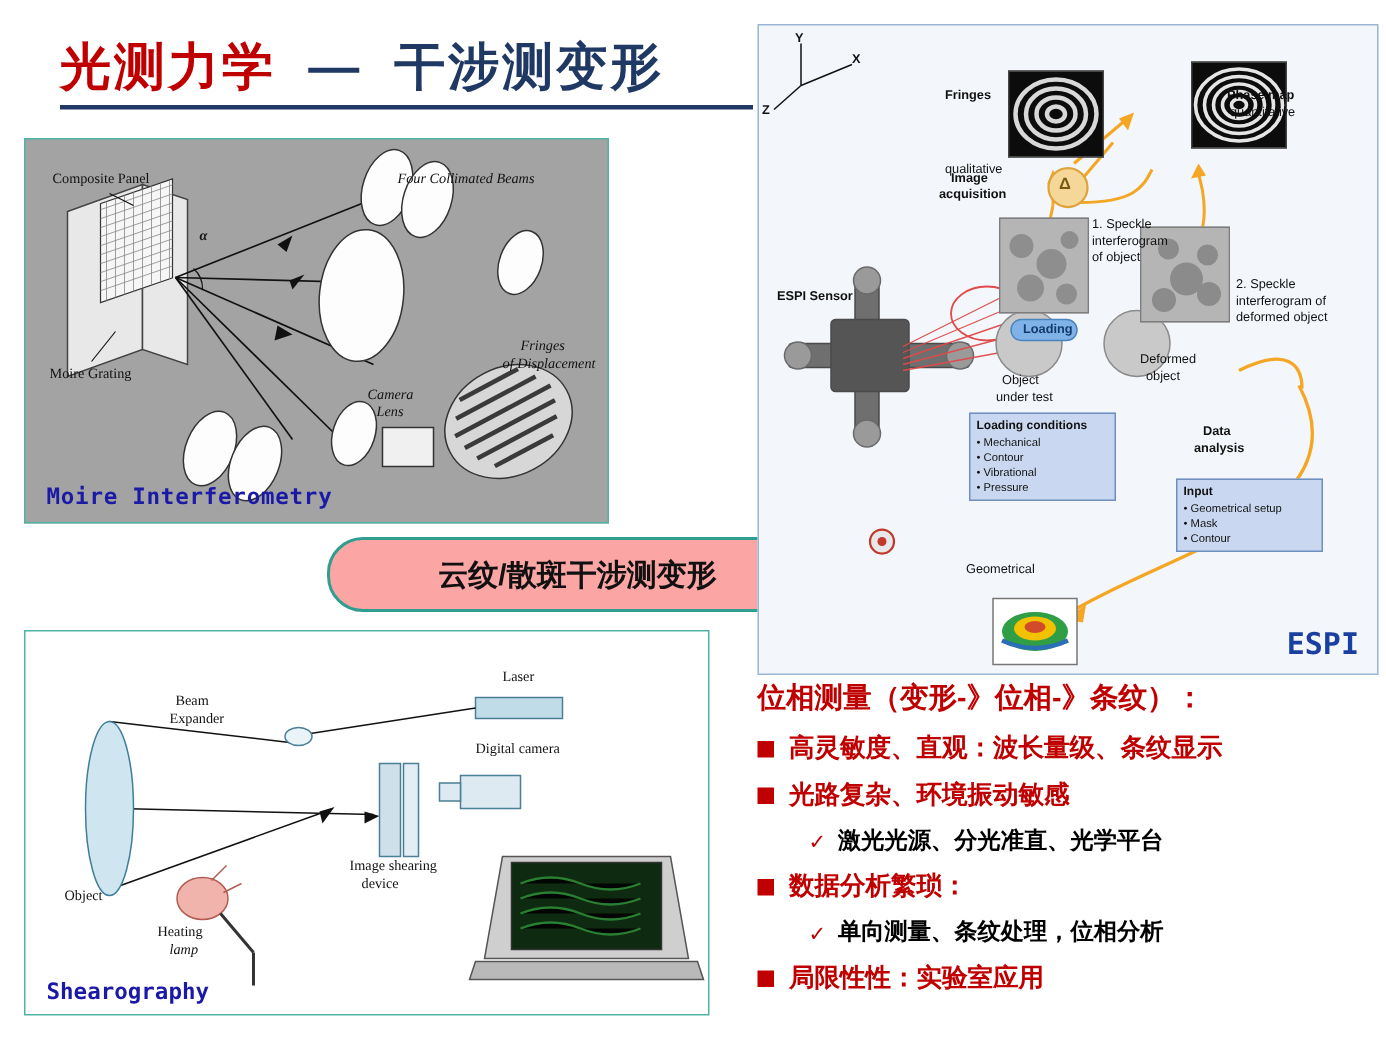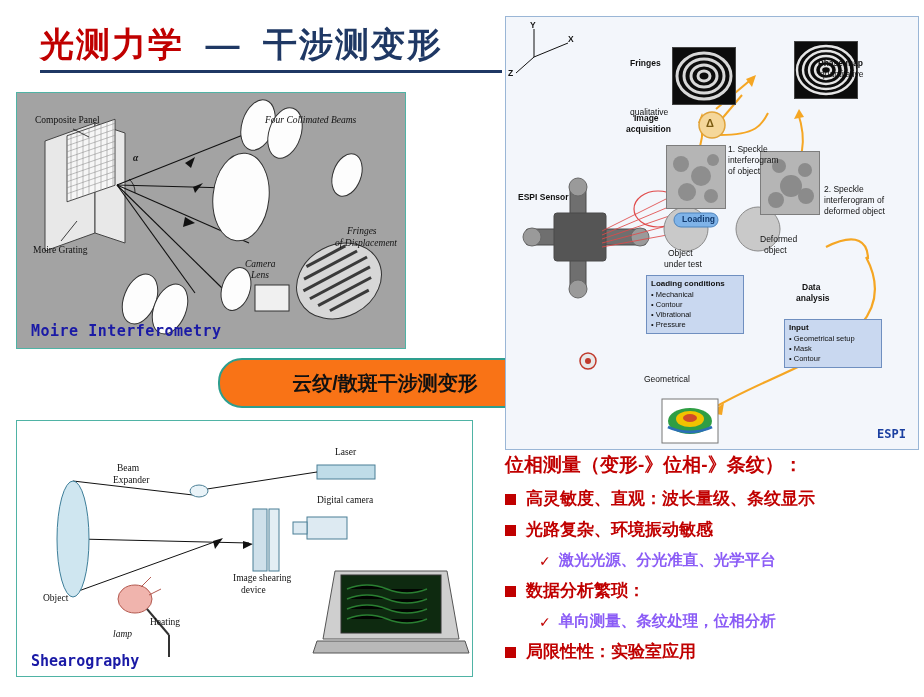--- a/index.html
+++ b/index.html
@@ -42,7 +42,7 @@
   
   .cloud-label{
     position:absolute;left:218px;top:358px;width:330px;height:46px;
-    border:2px solid #2e9e8f;border-radius:24px;background:#f97316;
+    border:2px solid #2e9e8f;border-radius:24px;background:#fca5a5;
     display:flex;align-items:center;justify-content:center;
   }
   .cloud-label span{font-size:20px;font-weight:bold;color:#111;}

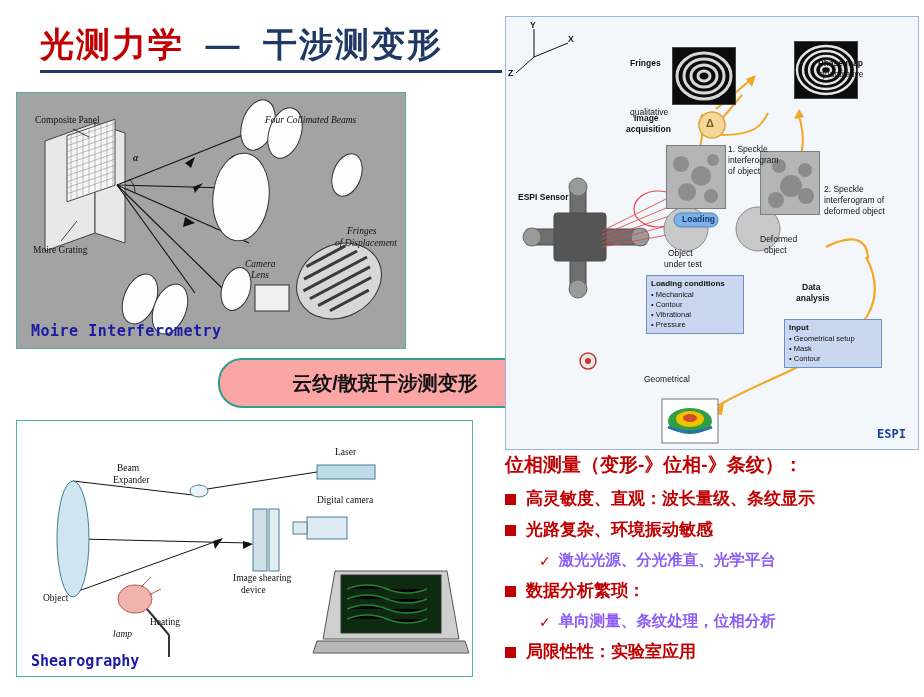--- a/index.html
+++ b/index.html
@@ -65,7 +65,7 @@
   }
   .espi-tag{
     position:absolute;right:12px;bottom:8px;
-    font-size:12px;font-weight:bold;color:#1a3fa0;
+    font-size:20px;font-weight:bold;color:#1a3fa0;
     font-family:"DejaVu Sans Mono","Liberation Mono",monospace;
   }
   .espi-lbl{position:absolute;font-size:8.5px;color:#111;line-height:1.15;}

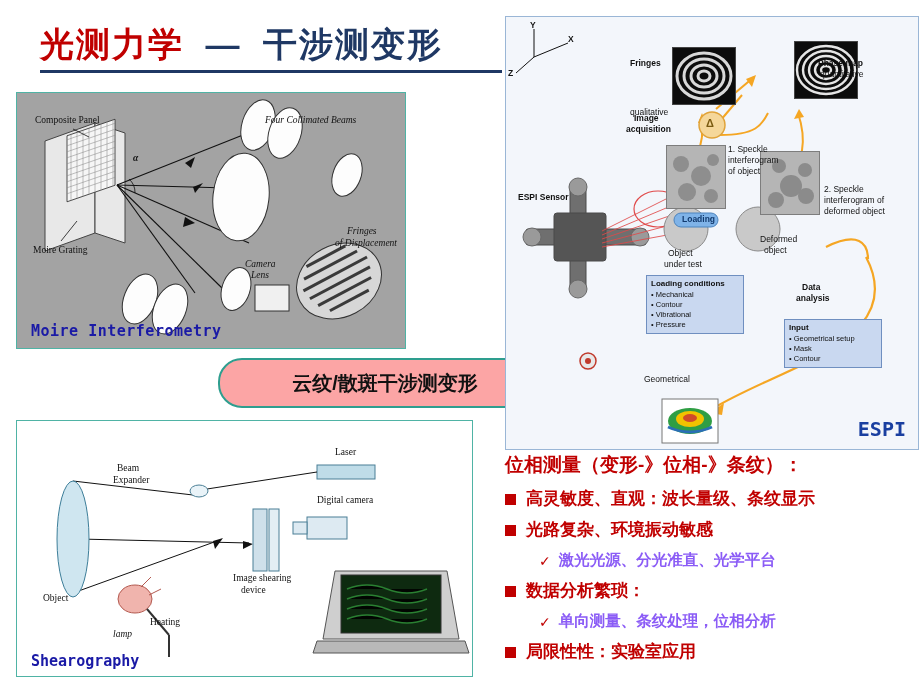--- a/index.html
+++ b/index.html
@@ -88,7 +88,7 @@
   .bullet-txt{font-size:17px;font-weight:bold;color:#c00000;line-height:1.3;}
   .sub-row{display:flex;align-items:flex-start;margin:0 0 9px 34px;}
   .chk{color:#c00000;font-size:14px;margin-right:8px;margin-top:3px;flex:none;}
-  .sub-txt{font-size:15.5px;font-weight:bold;color:#8b5cf6;}
+  .sub-txt{font-size:15.5px;font-weight:bold;color:#000000;}
 </style>
 </head>
 <body>

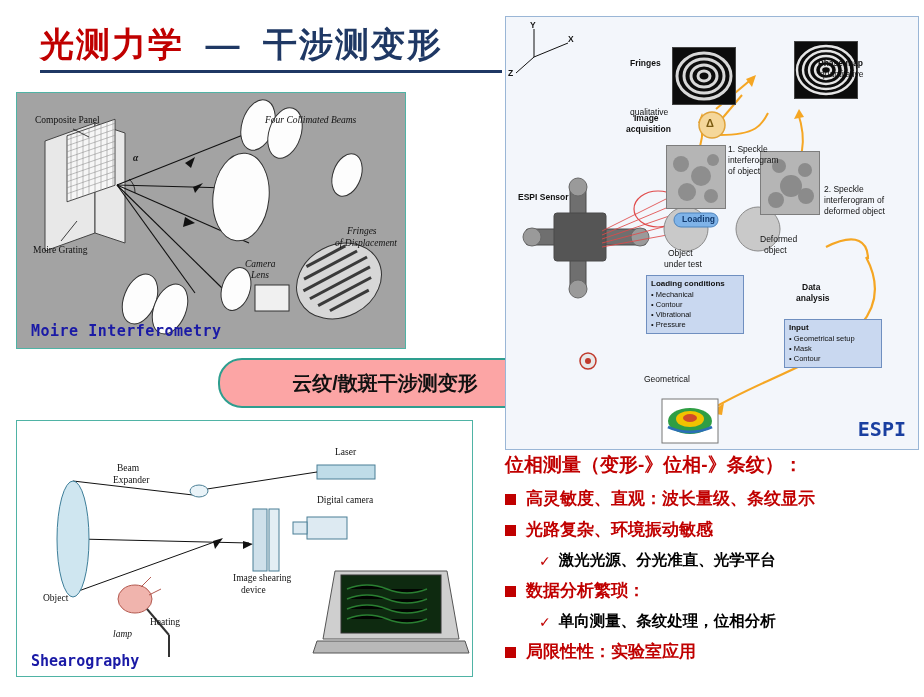--- a/index.html
+++ b/index.html
@@ -259,7 +259,7 @@
     <div class="lbl b" style="left:216px;top:152px;">Image shearing</div>
     <div class="lbl b" style="left:224px;top:164px;">device</div>
     <div class="lbl b" style="left:26px;top:172px;">Object</div>
-    <div class="lbl b" style="left:88px;top:196px;margin-left:45px;">Heating</div>
+    <div class="lbl b" style="left:88px;top:196px;">Heating</div>
     <div class="lbl b" style="left:96px;top:208px;font-style:italic;">lamp</div>
 
     <div class="shear-caption">Shearography</div>

